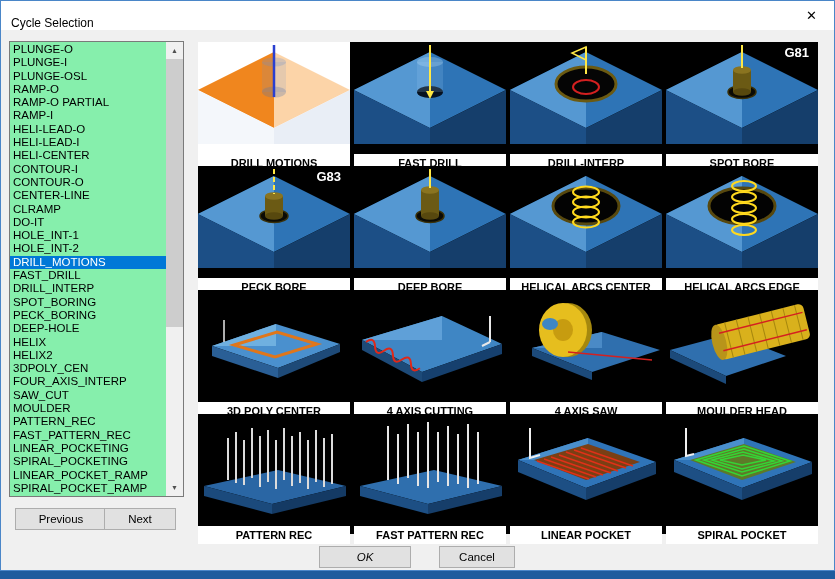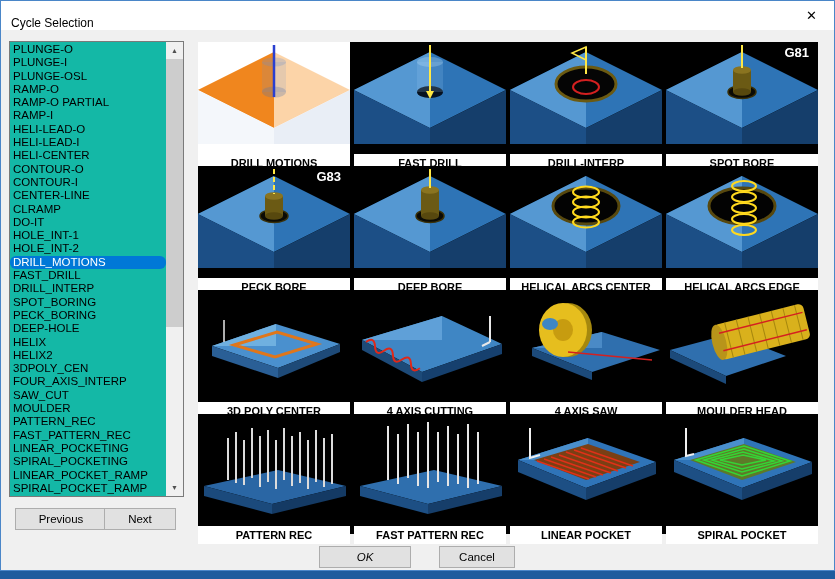--- a/index.html
+++ b/index.html
@@ -25,7 +25,7 @@
   
   .listbox{
     position:absolute;left:8px;top:40px;width:175px;height:456px;
-    background:#14b8a6;border:1px solid #7a7a7a;box-sizing:border-box;
+    background:#86efac;border:1px solid #7a7a7a;box-sizing:border-box;
   }
   .list-inner{position:absolute;left:0;top:1px;right:17px;bottom:0;overflow:hidden;}
   .list-item{

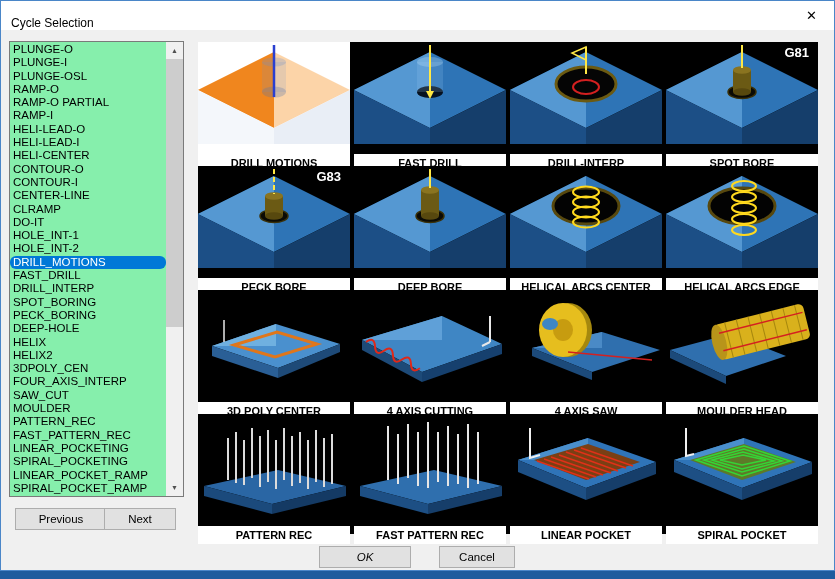--- a/index.html
+++ b/index.html
@@ -91,8 +91,8 @@
       <div class="list-item">HELI-LEAD-O</div>
       <div class="list-item">HELI-LEAD-I</div>
       <div class="list-item">HELI-CENTER</div>
+      <div class="list-item">CONTOUR-I</div>
       <div class="list-item">CONTOUR-O</div>
-      <div class="list-item">CONTOUR-I</div>
       <div class="list-item">CENTER-LINE</div>
       <div class="list-item">CLRAMP</div>
       <div class="list-item">DO-IT</div>

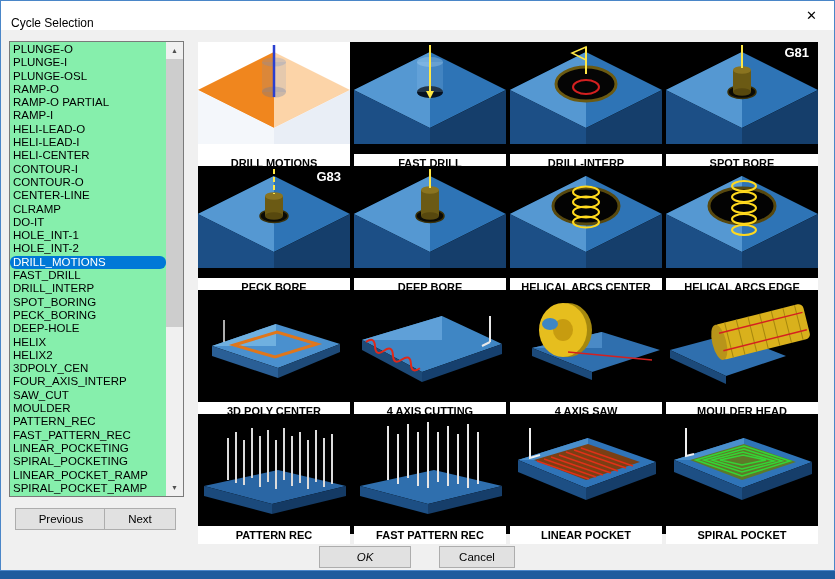--- a/index.html
+++ b/index.html
@@ -32,7 +32,7 @@
     height:13.3px;line-height:13.3px;font-size:11.5px;color:#000;
     padding-left:3px;white-space:nowrap;overflow:hidden;cursor:default;
   }
-  .list-item.selected{background:#0078d7;color:#fff;border-radius:6px;}
+  .list-item.selected{background:#0078d7;color:#fff;}
   .scrollbar{
     position:absolute;right:0;top:0;bottom:0;width:17px;background:#f0f0f0;
   }

